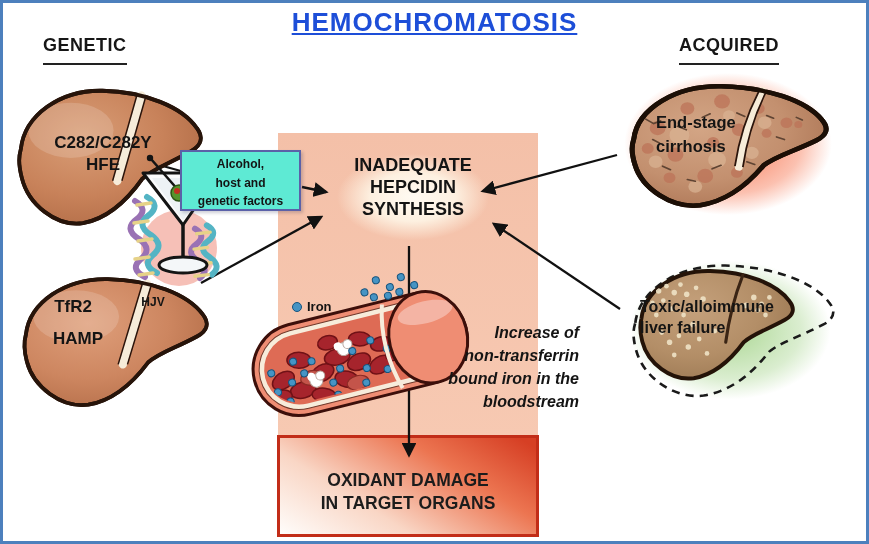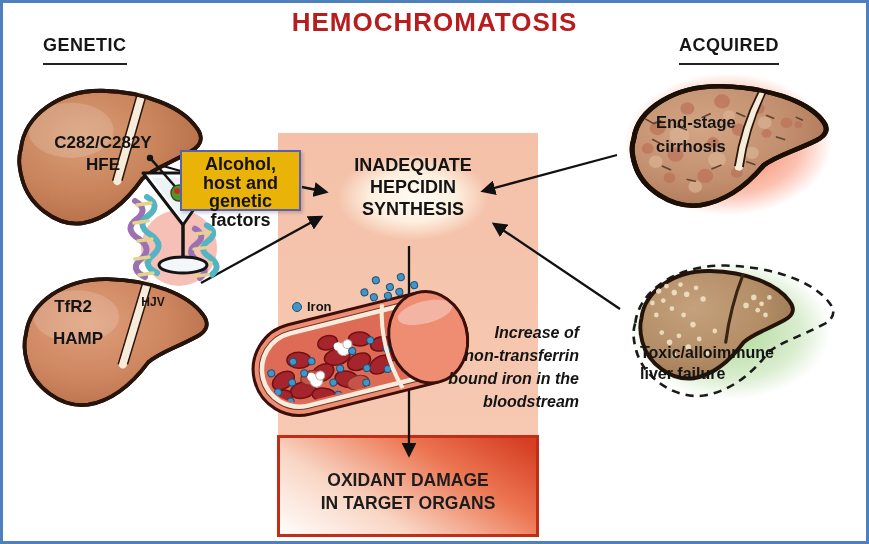--- a/index.html
+++ b/index.html
@@ -5,7 +5,7 @@
   html,body{margin:0;padding:0;background:#fff;font-family:"Liberation Sans",sans-serif;}
   .frame{position:relative;width:869px;height:544px;box-sizing:border-box;border:3px solid #4d80bd;background:#fff;overflow:hidden;}
   .abs{position:absolute;}
-  .title{left:0;top:4px;width:100%;text-align:center;font-size:26px;font-weight:bold;letter-spacing:1px;color:#b91c1c;}
+  .title{left:0;top:4px;width:100%;text-align:center;font-size:26px;font-weight:bold;letter-spacing:1px;color:#1d4ed8;text-decoration:underline;}
   .seclabel{font-size:18px;font-weight:bold;color:#161616;border-bottom:2.5px solid #222;padding-bottom:8px;letter-spacing:.5px;}
   .pinkcol{left:275px;top:130px;width:260px;height:305px;background:linear-gradient(#f4c0a8,#f7c9b2);}
   .hepglow{left:315px;top:140px;width:190px;height:108px;border-radius:50%;

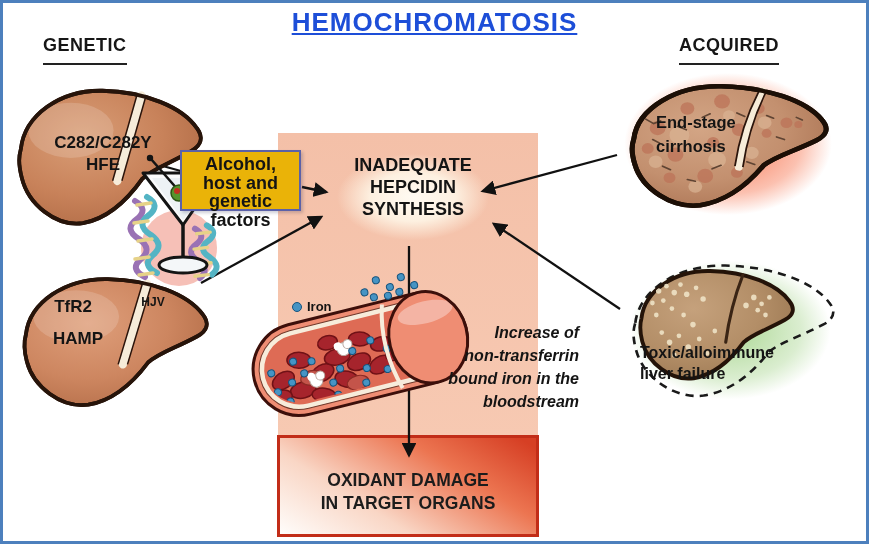--- a/index.html
+++ b/index.html
@@ -14,8 +14,8 @@
   .oxbox{left:274px;top:432px;width:262px;height:102px;box-sizing:border-box;border:3px solid #c22d18;
     background:linear-gradient(32deg,#fffdfb 0%,#f9d6c5 32%,#ec7551 68%,#d63f24 96%);}
   .oxtext{left:274px;top:466px;width:262px;text-align:center;font-size:17.5px;font-weight:bold;line-height:23px;color:#1c1c1c;}
-  .cofactor{left:177px;top:147px;width:121px;height:61px;box-sizing:border-box;border:2.5px solid #5b61a8;background:#eab308;
-    text-align:center;font-size:18px;font-weight:bold;line-height:18.5px;color:#141414;padding-top:3px;box-shadow:2px 2px 3px rgba(60,60,90,.25);}
+  .cofactor{left:177px;top:147px;width:121px;height:61px;box-sizing:border-box;border:2.5px solid #5b61a8;background:#5eead4;
+    text-align:center;font-size:12px;font-weight:bold;line-height:18.5px;color:#141414;padding-top:3px;box-shadow:2px 2px 3px rgba(60,60,90,.25);}
   .liverlabel{font-weight:bold;color:#141414;}
   .c1{left:20px;top:109px;width:160px;text-align:center;font-size:17px;line-height:22px;margin-top:20px;}
   .tfr2{left:25px;top:294px;width:64px;text-align:right;font-size:17px;}

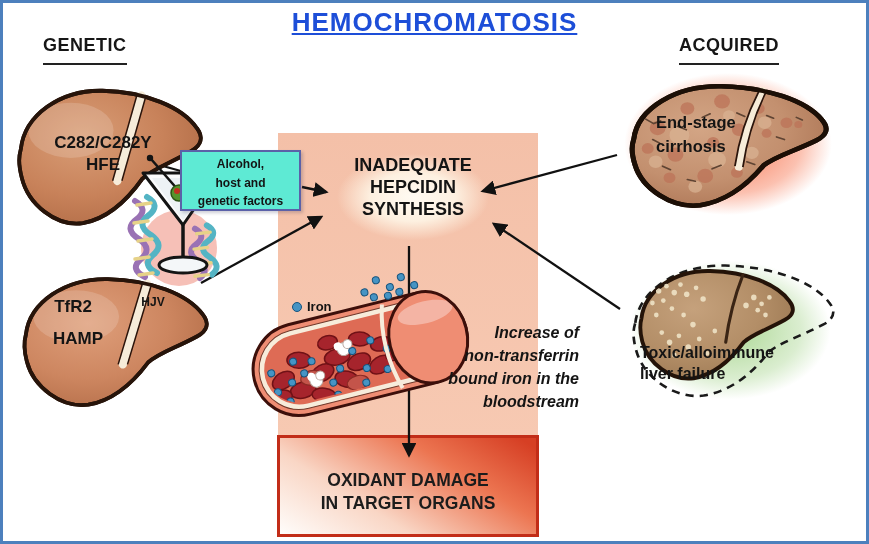--- a/index.html
+++ b/index.html
@@ -22,7 +22,7 @@
   .hjv{left:120px;top:292px;width:60px;text-align:center;font-size:12px;}
   .hamp{left:36px;top:326px;width:78px;text-align:center;font-size:17px;}
   .cirlbl{left:653px;top:107px;width:140px;font-size:16.5px;line-height:24px;}
-  .toxlbl{left:637px;top:293px;width:180px;font-size:16px;line-height:21px;margin-top:46px;}
+  .toxlbl{left:637px;top:293px;width:180px;font-size:16px;line-height:21px;}
   .cirglow{left:592px;top:50px;width:266px;height:182px;background:radial-gradient(closest-side,rgba(246,92,48,.85),rgba(246,92,48,.38) 55%,rgba(246,92,48,0) 78%);}
   .toxglow{left:598px;top:238px;width:258px;height:178px;background:radial-gradient(closest-side,rgba(150,205,120,.8),rgba(150,205,120,.35) 55%,rgba(150,205,120,0) 78%);}
   .ironlegend{left:289px;top:296px;font-size:13px;font-weight:bold;color:#141414;}

